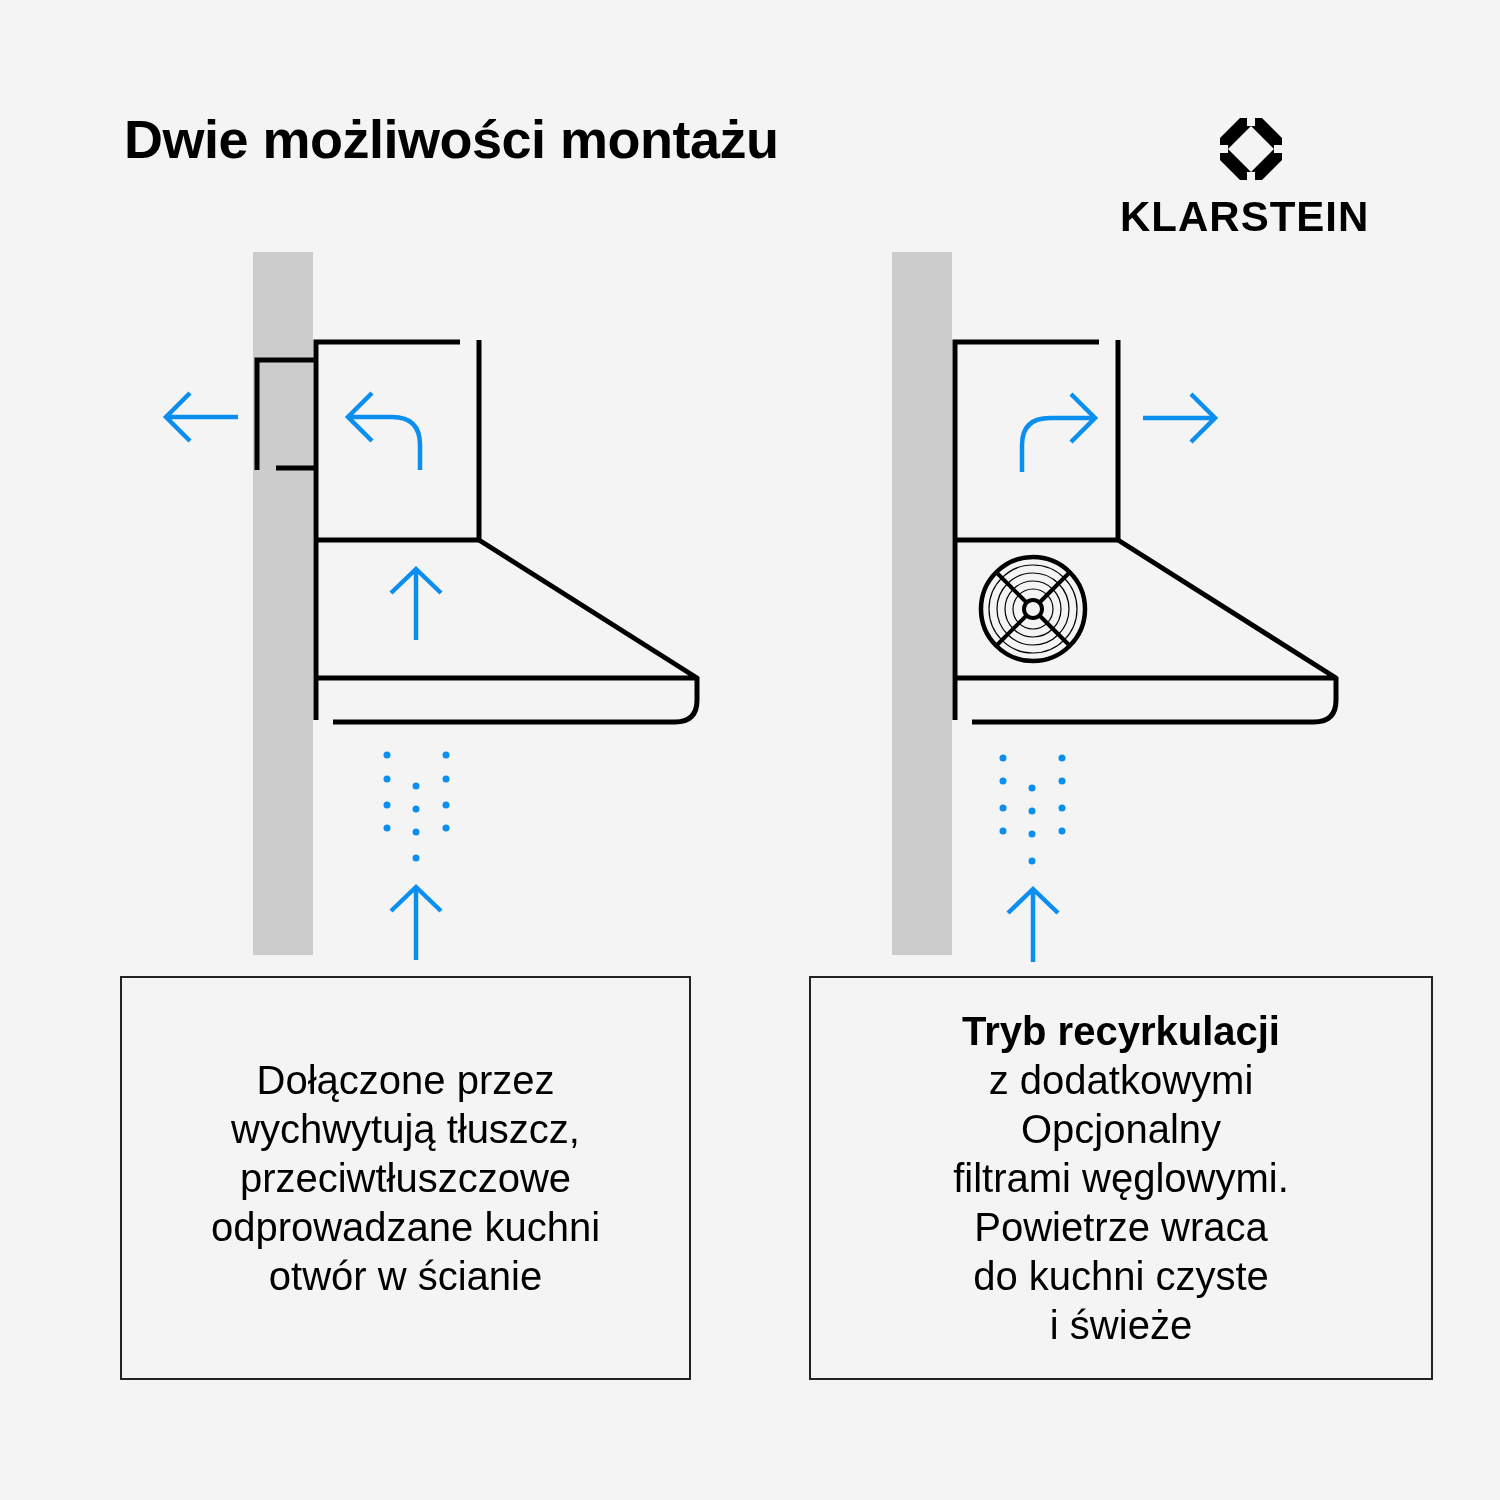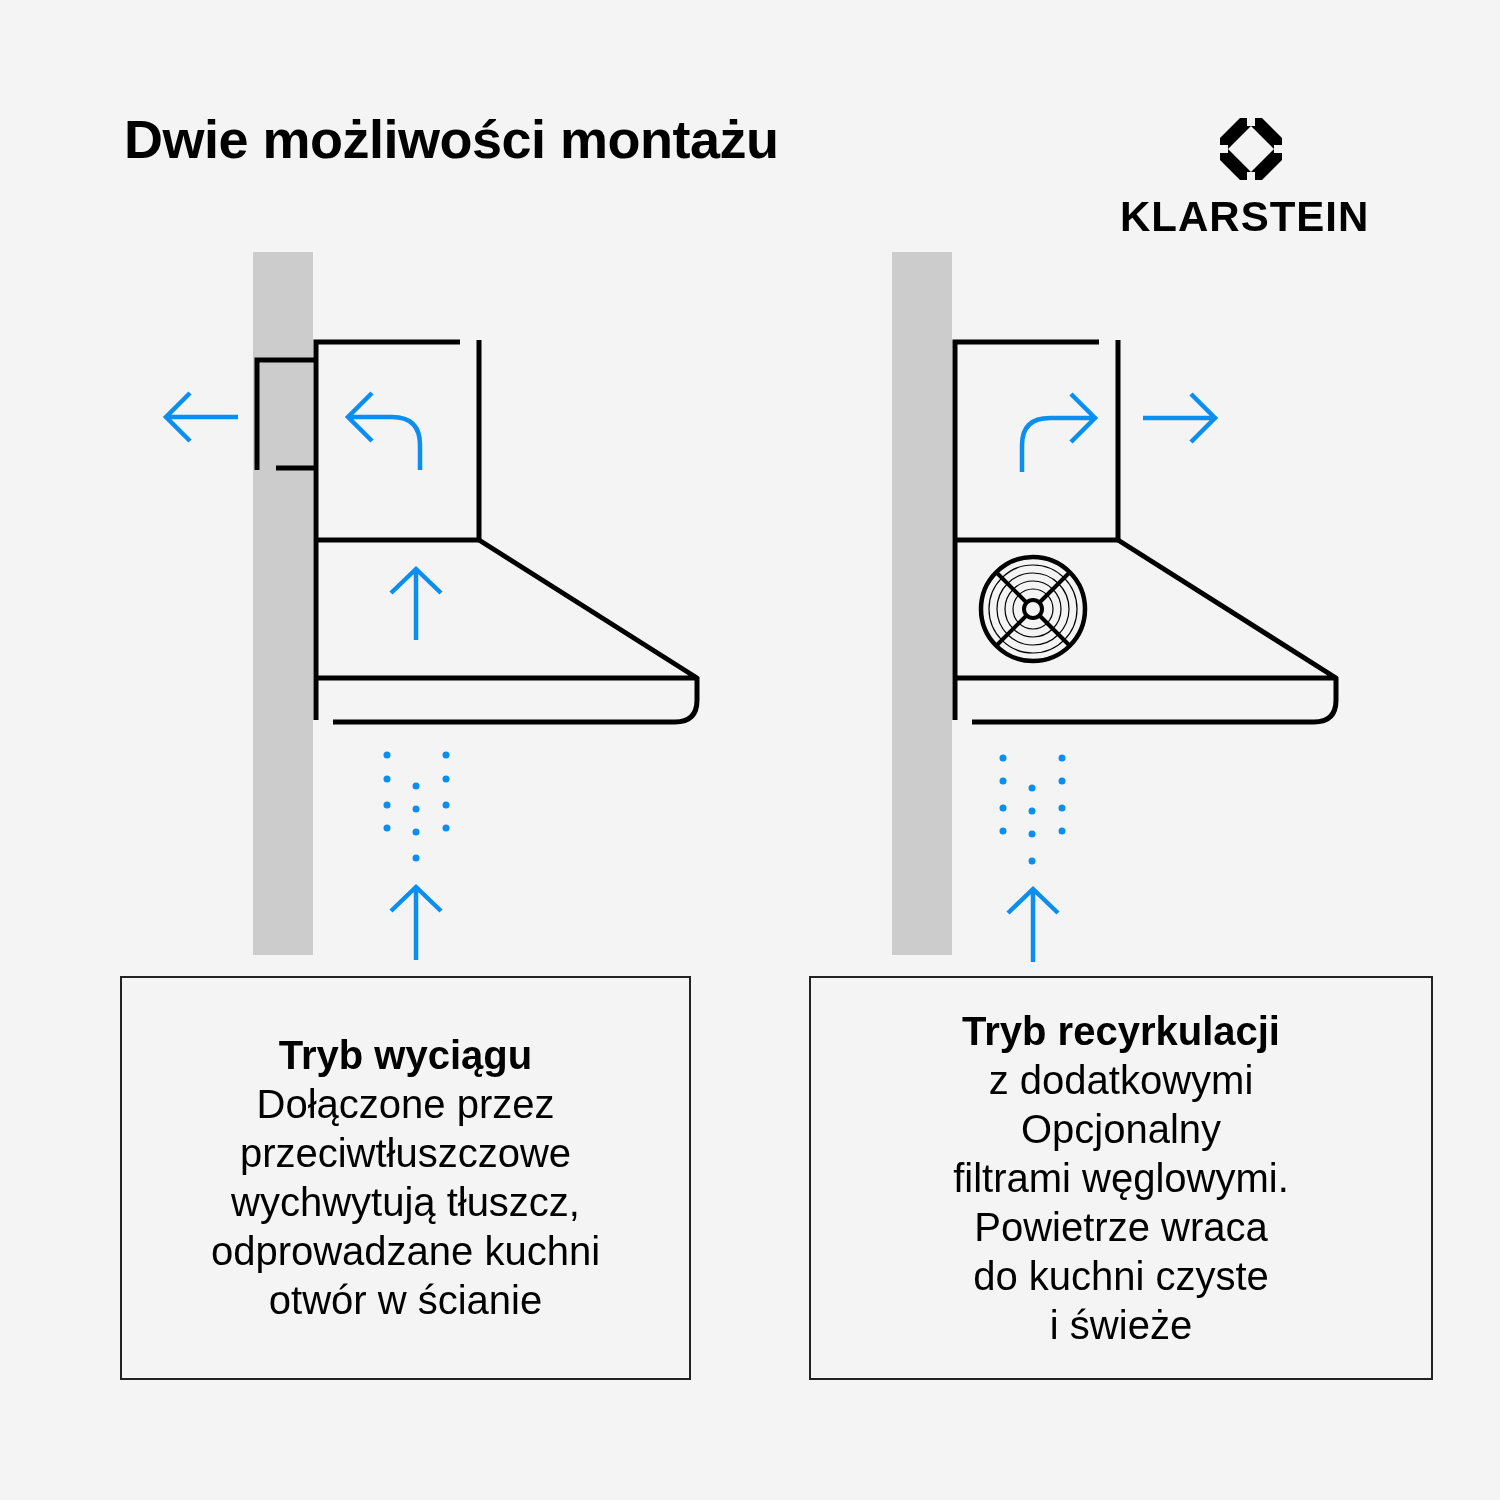--- a/index.html
+++ b/index.html
@@ -123,7 +123,6 @@
 </svg>
 
 <div class="box box-left">
-  <div class="box-title">Tryb wyciągu</div>
   <div class="box-line">Dołączone przez</div>
   <div class="box-line">przeciwtłuszczowe</div>
   <div class="box-line">wychwytują tłuszcz,</div>

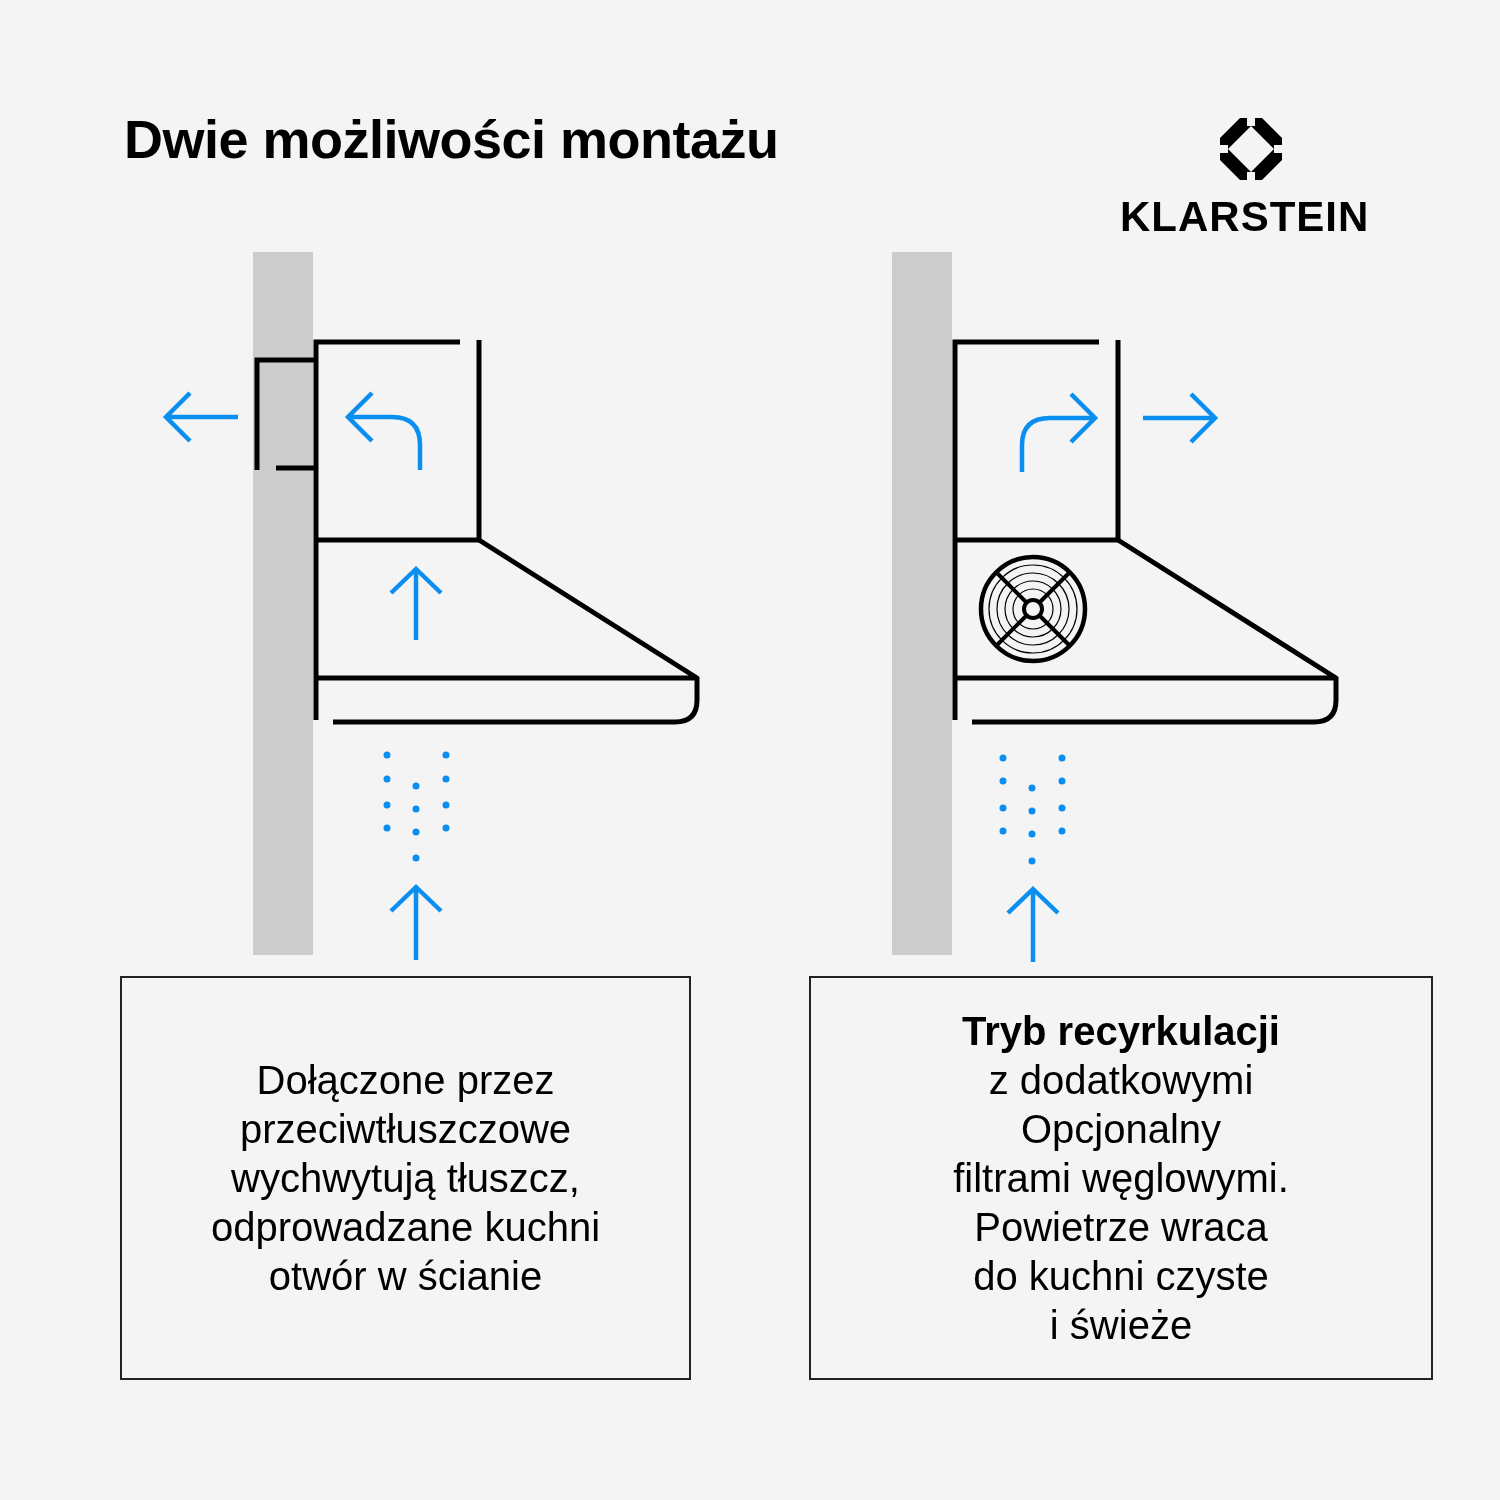--- a/index.html
+++ b/index.html
@@ -124,8 +124,8 @@
 
 <div class="box box-left">
   <div class="box-line">Dołączone przez</div>
+  <div class="box-line">wychwytują tłuszcz,</div>
   <div class="box-line">przeciwtłuszczowe</div>
-  <div class="box-line">wychwytują tłuszcz,</div>
   <div class="box-line">odprowadzane kuchni</div>
   <div class="box-line">otwór w ścianie</div>
 </div>

